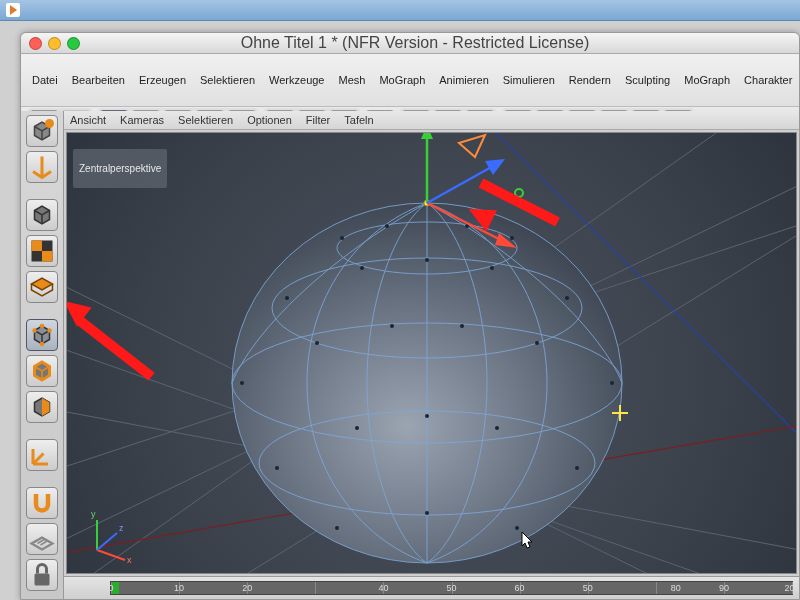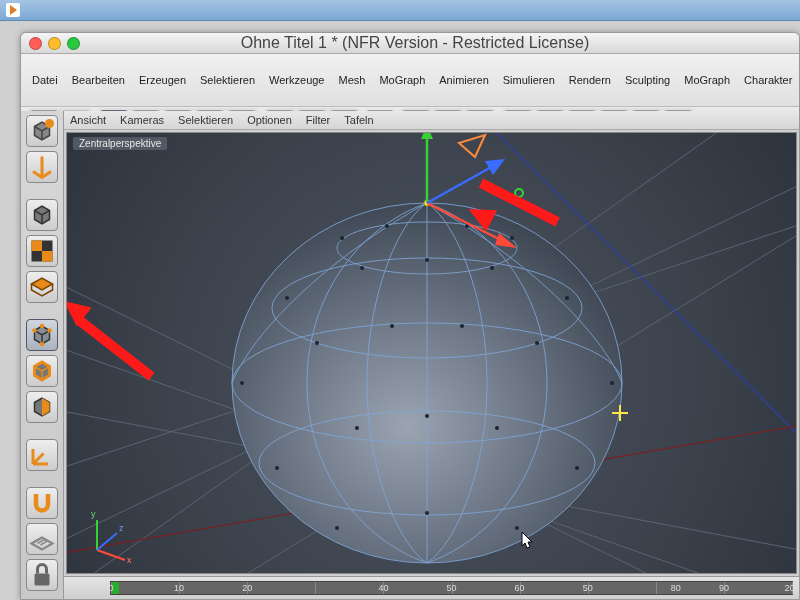--- a/index.html
+++ b/index.html
@@ -29,7 +29,7 @@
   .vpmenu{height:18px;background:linear-gradient(#e8e8e8,#d6d6d6);border-bottom:1px solid #aaa;display:flex;align-items:center;padding:0 6px;gap:14px;}
   .vpmenu span{color:#333;}
   .viewport{flex:1;position:relative;background:radial-gradient(circle at 50% 55%,#4d5561 0%,#3a414b 65%,#2e343d 100%);overflow:hidden;border:1px solid #888;margin:2px;}
-  .vp-label{position:absolute;left:6px;top:4px;background:rgba(90,98,108,.8);color:#e7e7e7;font-size:10px;padding:1px 6px;border-radius:2px;}
+  .vp-label{position:absolute;left:6px;top:16px;background:rgba(90,98,108,.8);color:#e7e7e7;font-size:10px;padding:14px 6px;border-radius:2px;}
   .timeline{height:22px;background:linear-gradient(#e4e4e4,#cfcfcf);border-top:1px solid #999;position:relative;overflow:hidden;}
   .tl-track{position:absolute;left:46px;right:6px;top:4px;bottom:4px;background:#666;border:1px solid #444;}
   .tl-track .tick{position:absolute;top:0;bottom:0;width:1px;background:#888;}

